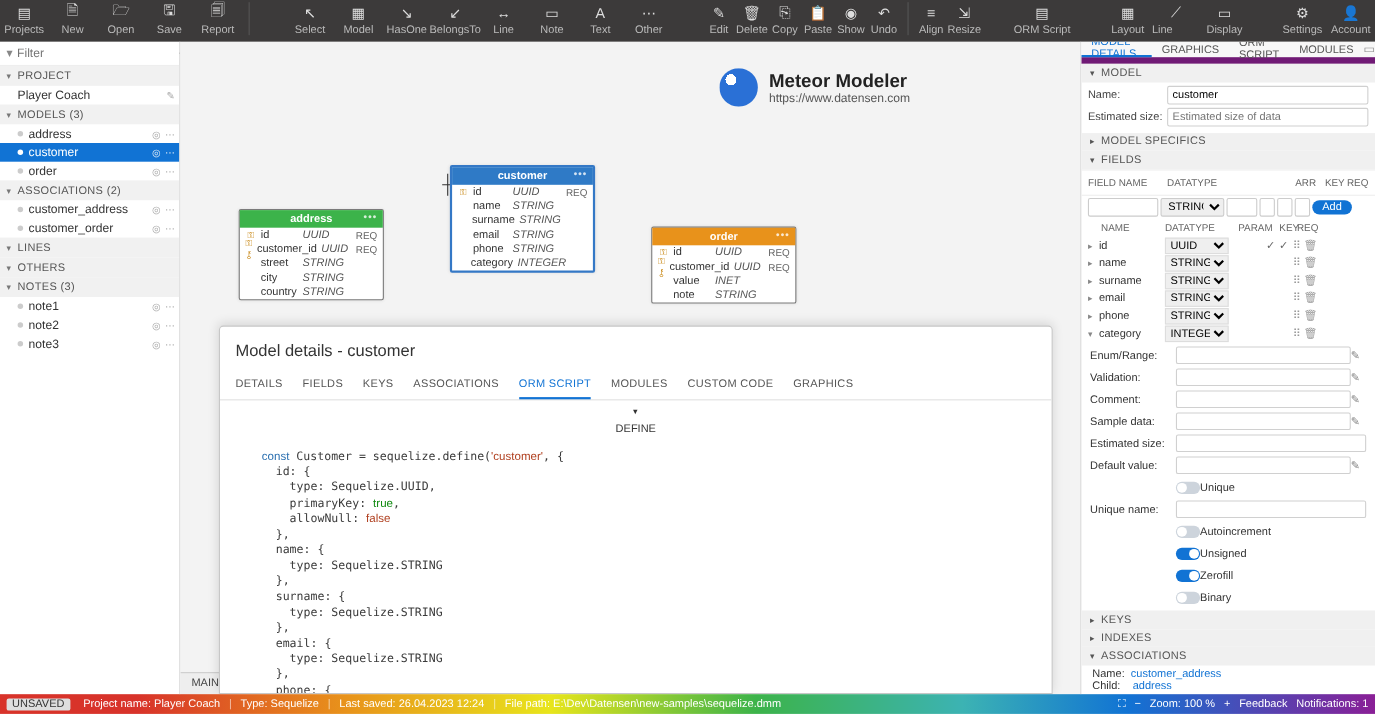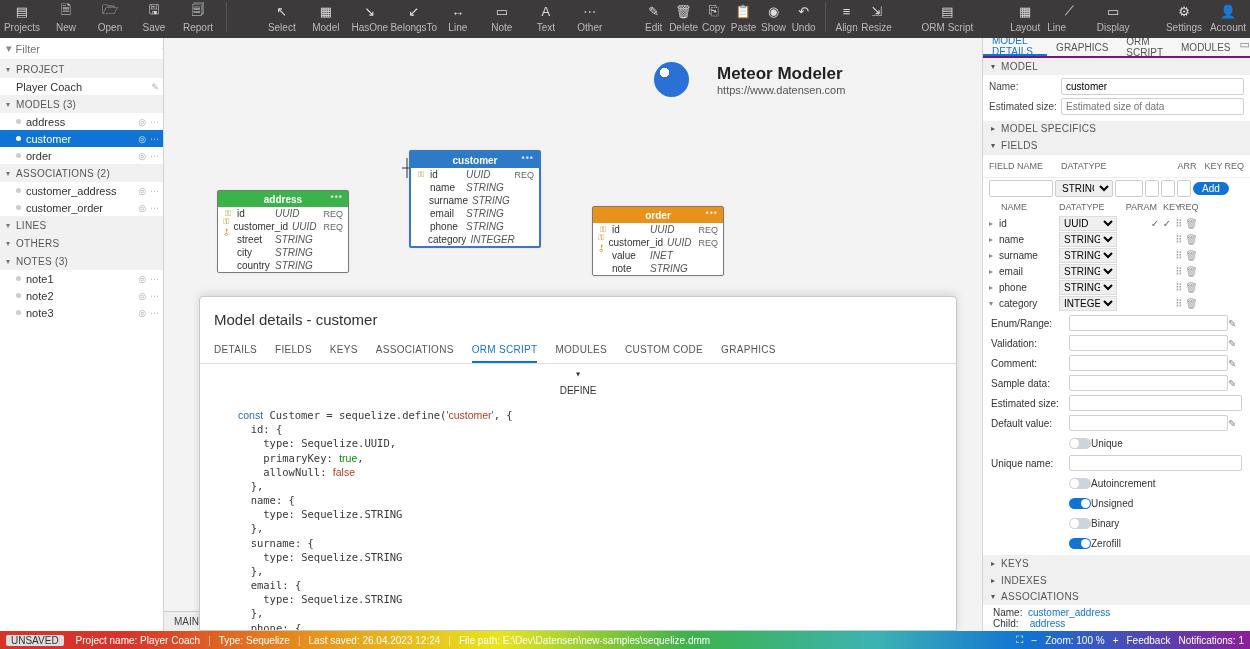--- a/index.html
+++ b/index.html
@@ -72,7 +72,7 @@
 
   
   .sidebar-right { width:268px; background:#fff; border-left:1px solid #d4d4d4; display:flex; flex-direction:column; overflow:hidden;}
-  .sr-tabs{ display:flex; border-bottom:2px solid #701a75; background:#f7f7f7; height:20px;justify-content:space-between;}
+  .sr-tabs{ display:flex; border-bottom:6px solid #701a75; background:#f7f7f7; height:20px;justify-content:space-between;}
   .sr-tab{ padding:0 9px; font-size:10px; display:flex; align-items:center; cursor:pointer; color:#555;}
   .sr-tab.active{ border-bottom:2px solid #1173d4; color:#1173d4;}
   .sr-tabs .flex{flex:1;}

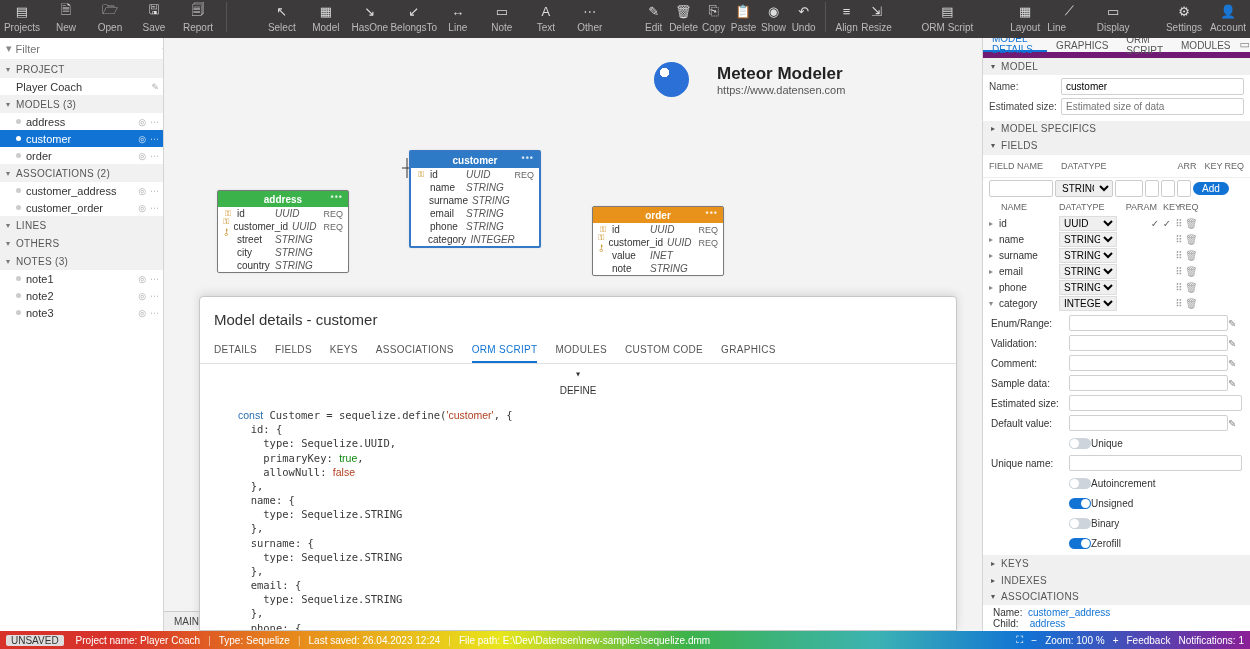--- a/index.html
+++ b/index.html
@@ -35,7 +35,7 @@
   .canvas-wrap { flex:1; position:relative; background:#f3f3f3; overflow:hidden;}
   .canvas { position:absolute; inset:0; }
   .diag-title { position:absolute; top:20px; left:50px; font-size:22px; font-weight:600; color:#222;}
-  .brand { position:absolute; top:24px; left:490px; display:flex; align-items:center; gap:28px;justify-content:center;}
+  .brand { position:absolute; top:24px; left:490px; display:flex; align-items:center; gap:10px;justify-content:center;}
   .brand-logo { width:35px; height:35px; border-radius:50%; background:radial-gradient(circle at 30% 30%, #fff 0 5px, transparent 5px), #2a70d6; position:relative;}
   .brand-text .t1{font-size:17px; font-weight:600; color:#222;}
   .brand-text .t2{font-size:11px; color:#555;}

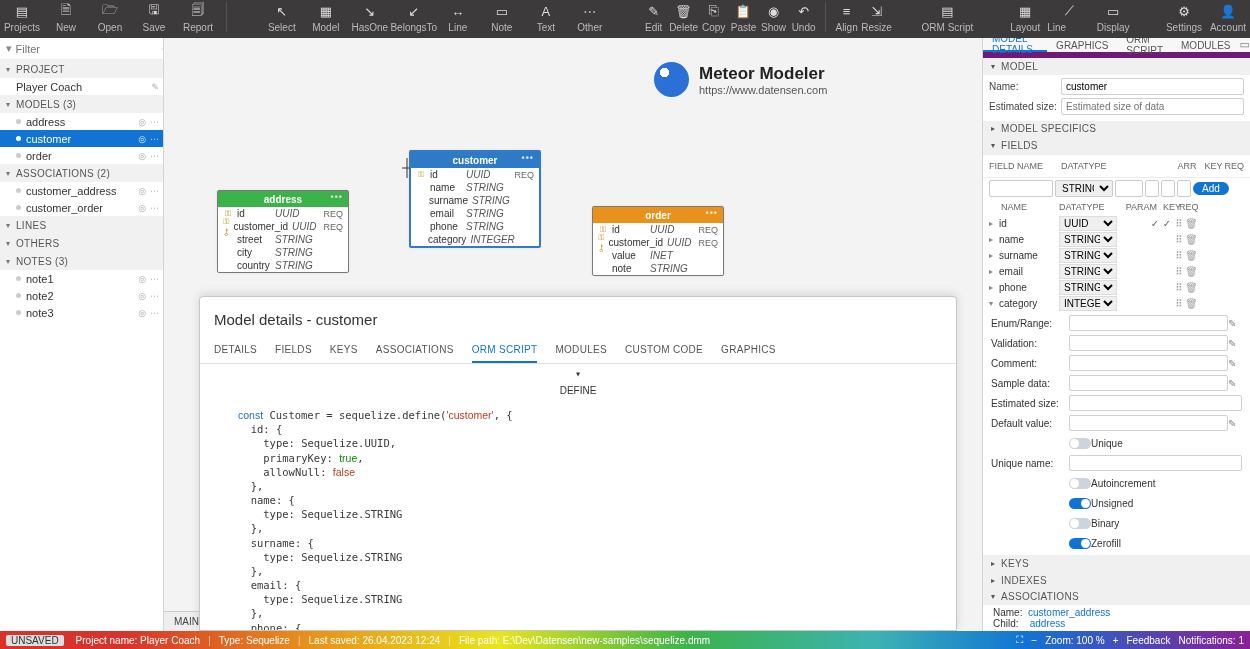--- a/index.html
+++ b/index.html
@@ -742,17 +742,17 @@
         </div>
     <div class="pr">
           <label></label>
+          <span class="toggle on">
+            <span class="dot"></span>
+          </span>
+          <span>Zerofill</span>
+        </div>
+    <div class="pr">
+          <label></label>
           <span class="toggle">
             <span class="dot"></span>
           </span>
           <span>Binary</span>
-        </div>
-    <div class="pr">
-          <label></label>
-          <span class="toggle on">
-            <span class="dot"></span>
-          </span>
-          <span>Zerofill</span>
         </div>
   </div>
 

